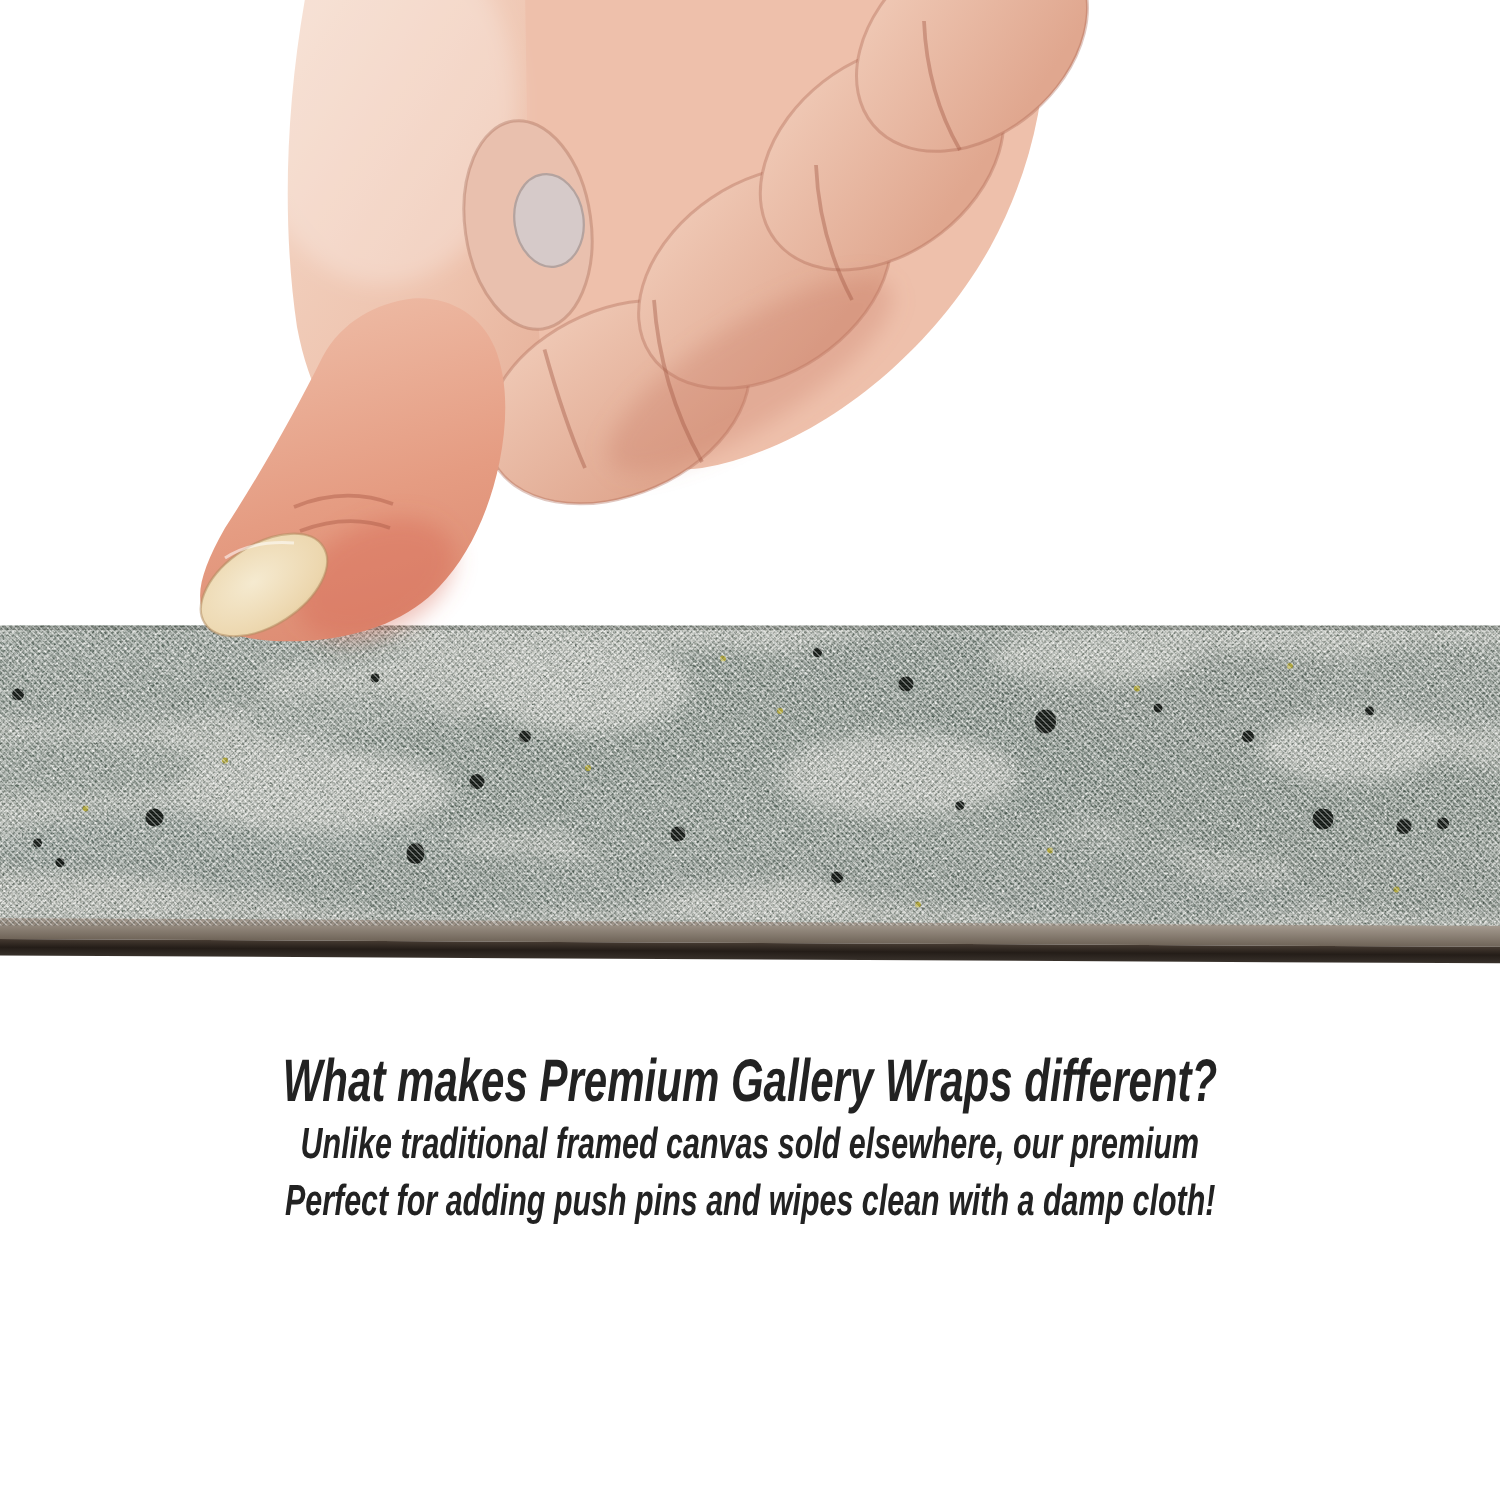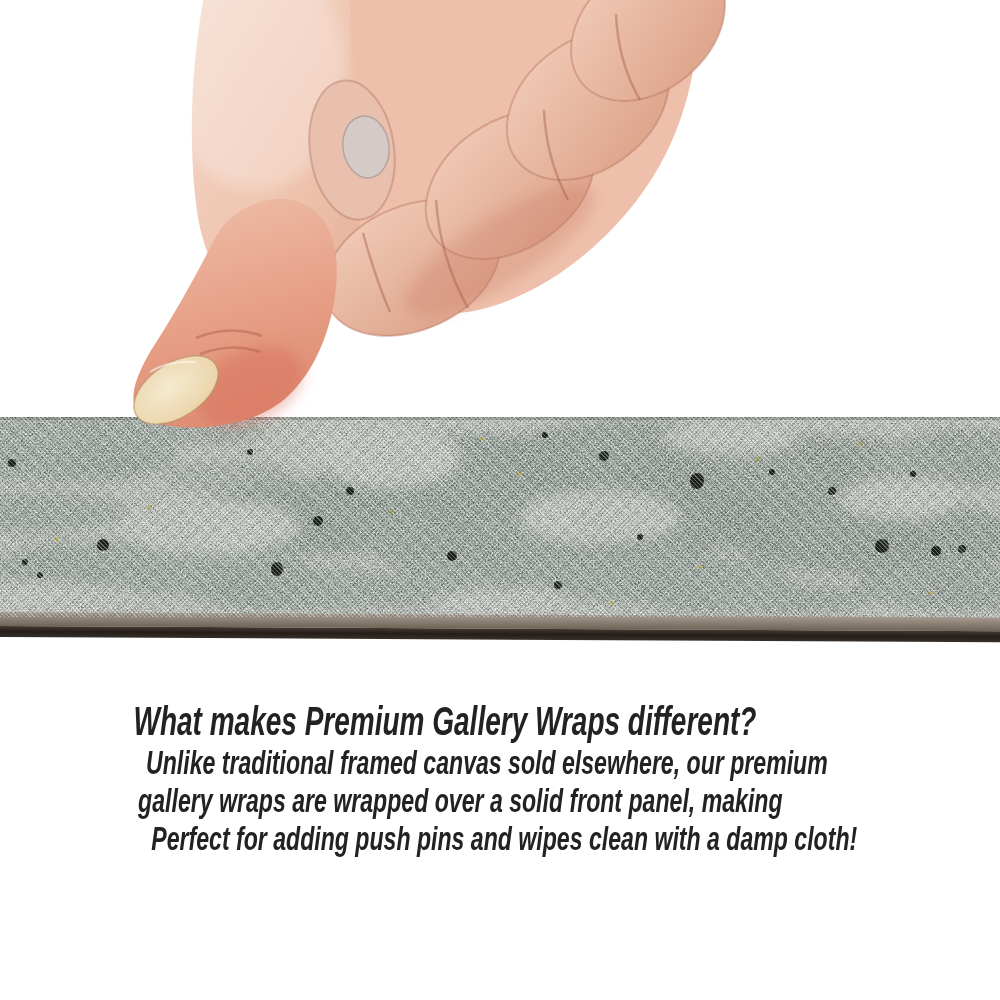--- a/index.html
+++ b/index.html
@@ -28,7 +28,7 @@
   
   .copy{
     position:absolute;left:0;top:698px;width:1000px;
-    color:#222222;font-style:italic;font-weight:700;
+    text-align:center;color:#222222;font-style:italic;font-weight:700;
   }
   .headline{font-size:40px;line-height:46px;white-space:nowrap;}
   .headline>span{display:inline-block;transform:scaleX(.70);transform-origin:50% 50%;}

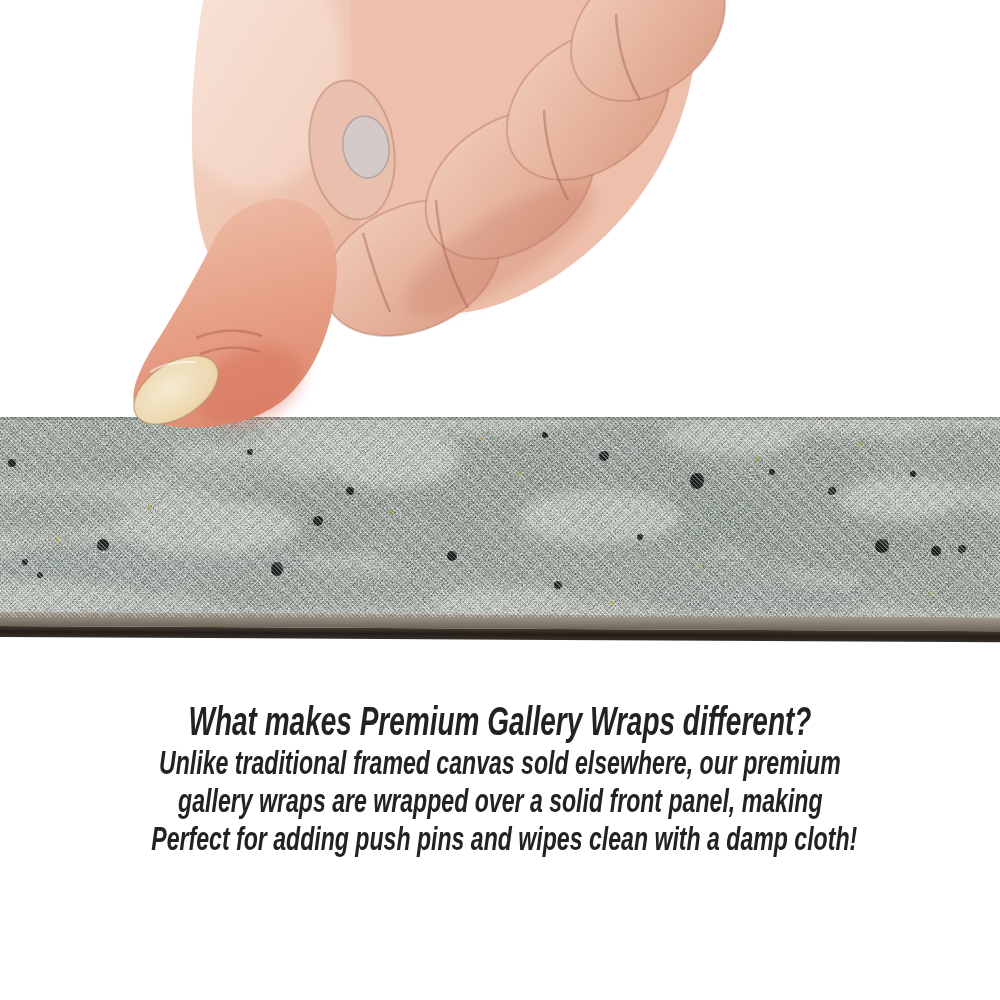--- a/index.html
+++ b/index.html
@@ -32,7 +32,7 @@
   }
   .headline{font-size:40px;line-height:46px;white-space:nowrap;}
   .headline>span{display:inline-block;transform:scaleX(.70);transform-origin:50% 50%;}
-  .line{font-size:33px;line-height:38px;white-space:nowrap;}
+  .line{font-size:29px;line-height:38px;white-space:nowrap;}
   .line>span{display:inline-block;transform:scaleX(.70);transform-origin:50% 50%;}
 </style>
 </head>

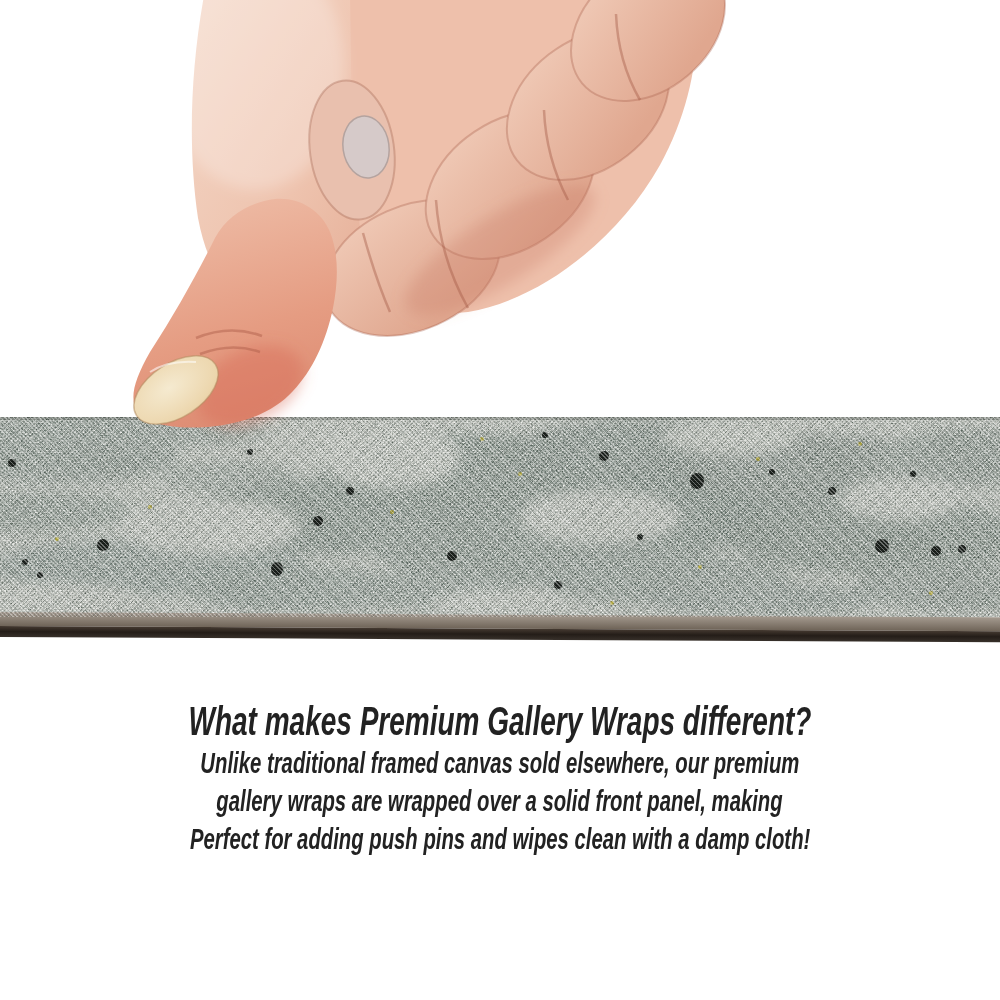--- a/index.html
+++ b/index.html
@@ -218,7 +218,6 @@
   <div class="copy">
     <div class="headline"><span>What makes Premium Gallery Wraps different?</span></div>
     <div class="line"><span>Unlike traditional framed canvas sold elsewhere, our premium</span></div>
-    <div class="line"><span>gallery wraps are wrapped over a solid front panel, making</span></div>
     <div class="line"><span>Perfect for adding push pins and wipes clean with a damp cloth!</span></div>
   </div>
 

